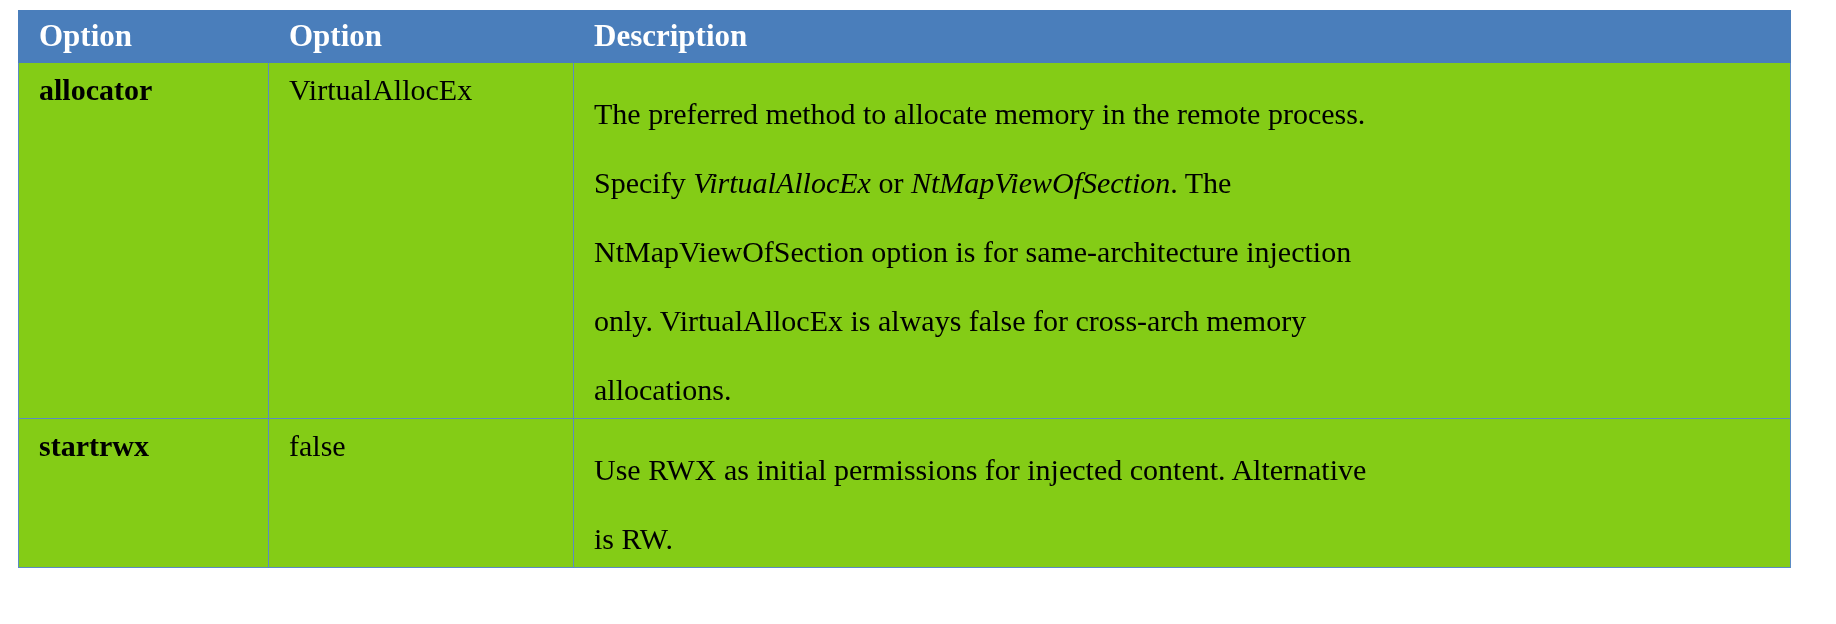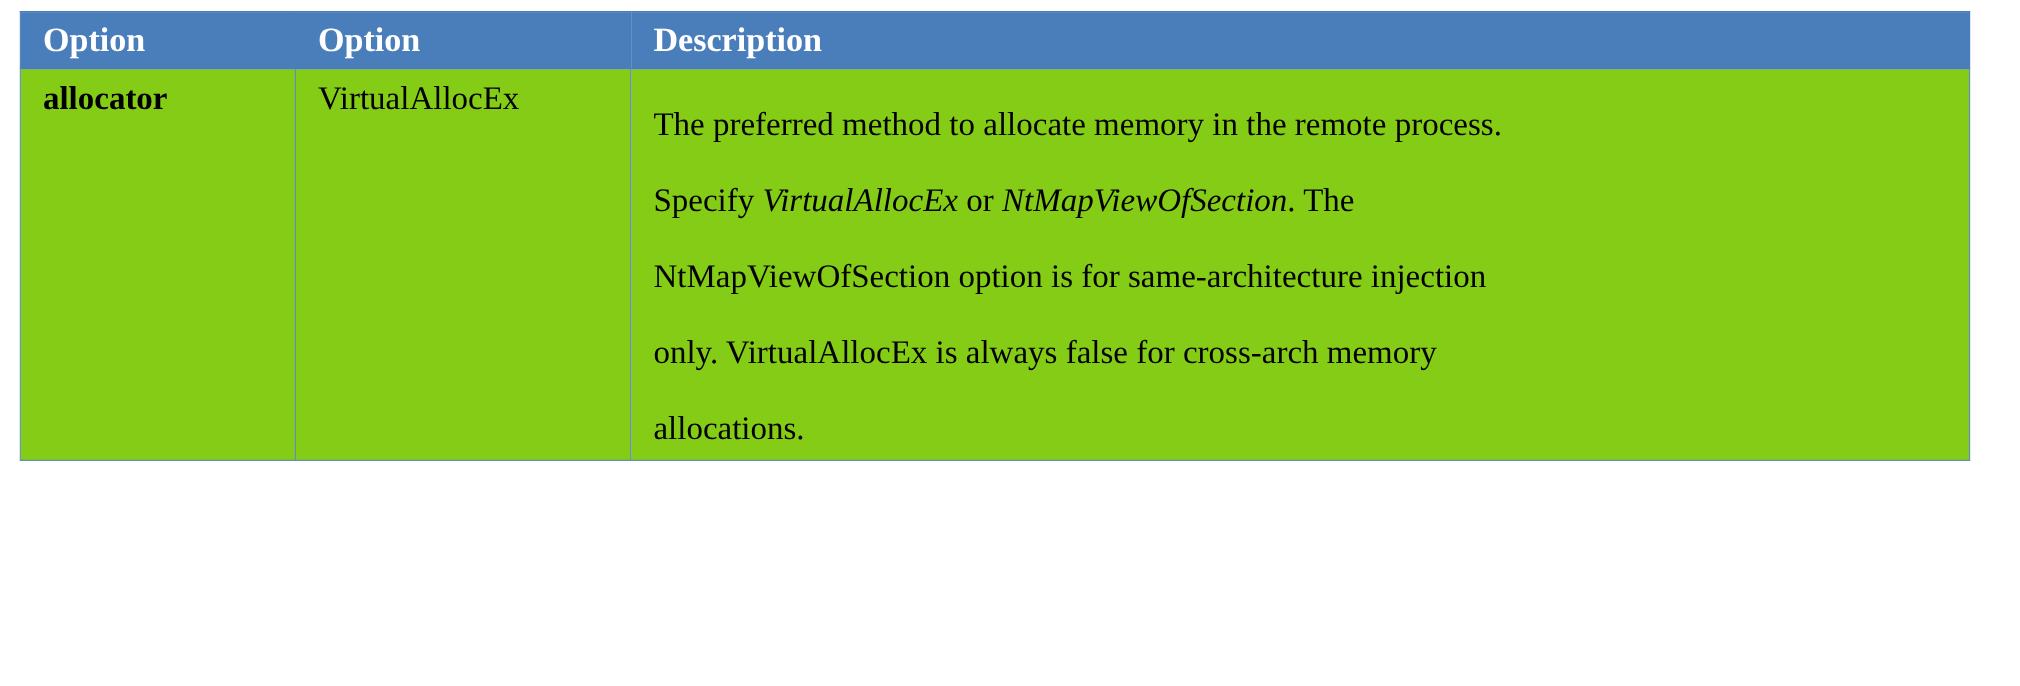--- a/index.html
+++ b/index.html
@@ -106,6 +106,14 @@
             <span class="desc-line">allocations.</span>
           </td>
         </tr>
+        <tr>
+          <td class="cell-option">startrwx</td>
+          <td class="cell-example">false</td>
+          <td class="cell-description">
+            <span class="desc-line">Use RWX as initial permissions for injected content. Alternative</span>
+            <span class="desc-line">is RW.</span>
+          </td>
+        </tr>
       </tbody>
   </table>
 

